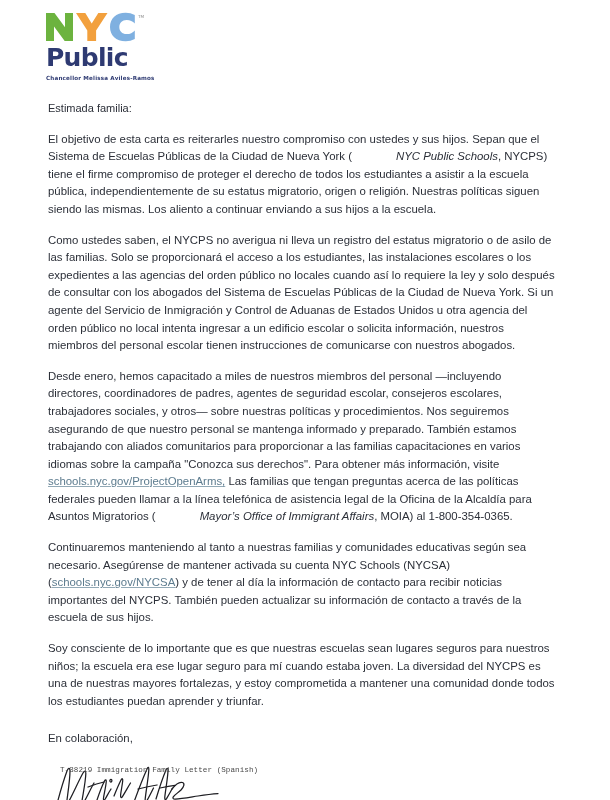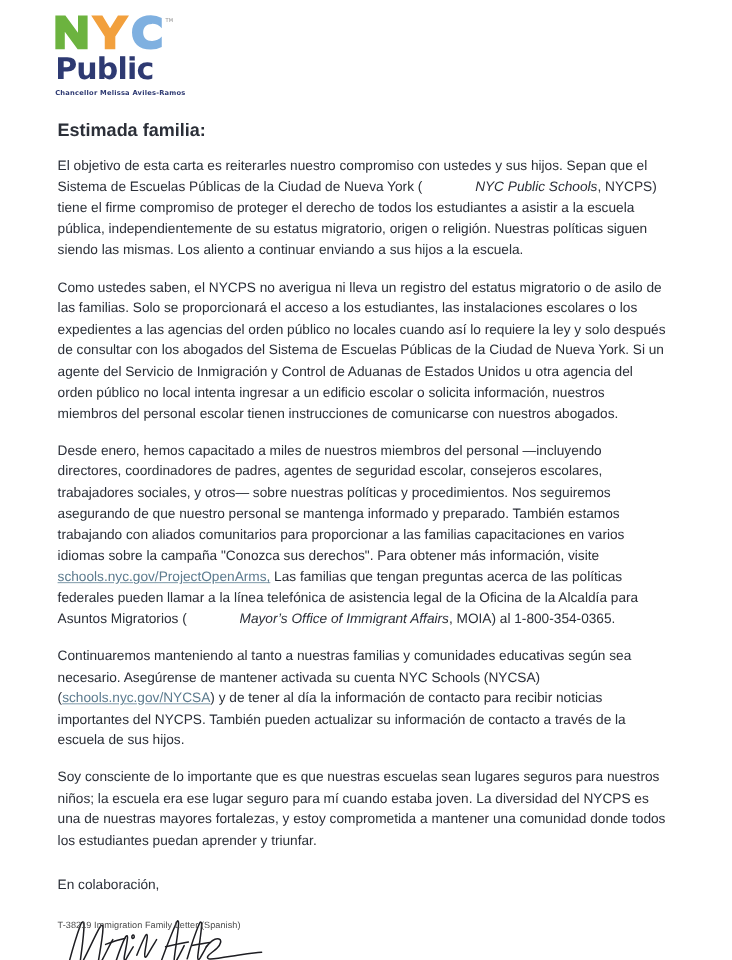--- a/index.html
+++ b/index.html
@@ -65,11 +65,10 @@
     width: 507px;
   }
   .salutation {
-    font-size: 15px;
+    font-size: 11px;
     line-height: 17.6px;
     color: #2b2f38;
     margin: 0 0 13px 0;
-    font-weight: bold;
   }
   .para {
     font-size: 11.4px;

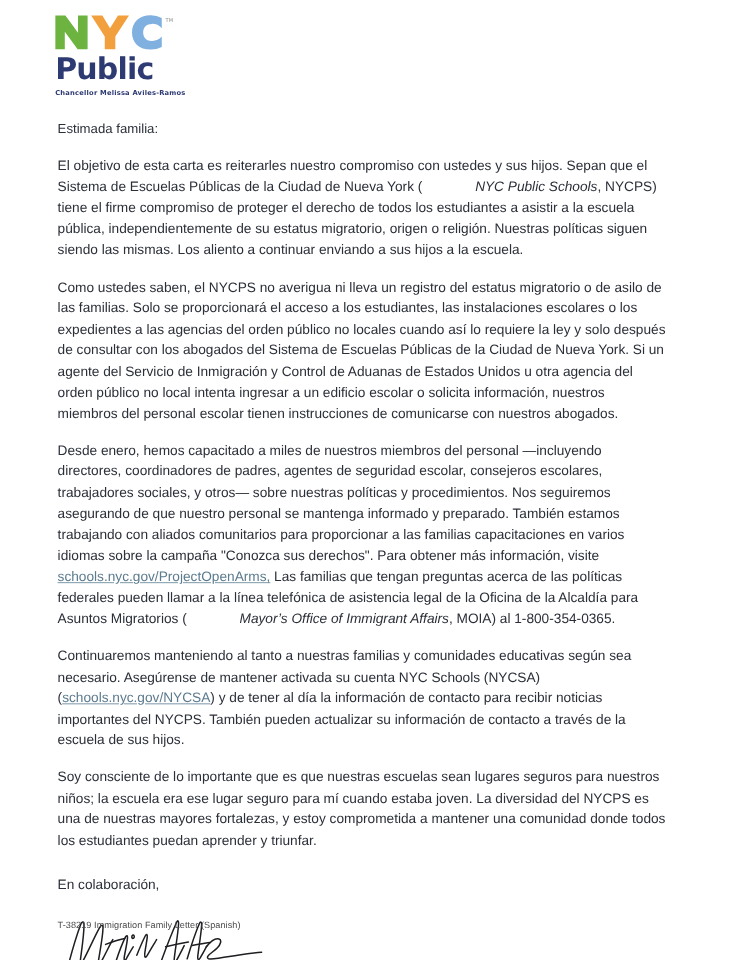--- a/index.html
+++ b/index.html
@@ -107,9 +107,9 @@
   
   .footer {
     position: absolute;
-    left: 48px;
+    left: 60px;
     top: 766px;
-    font-family: Liberation Sans, sans-serif;
+    font-family: Liberation Mono, monospace;
     font-size: 7.6px;
     letter-spacing: 0.05px;
     color: #4a4a4a;

